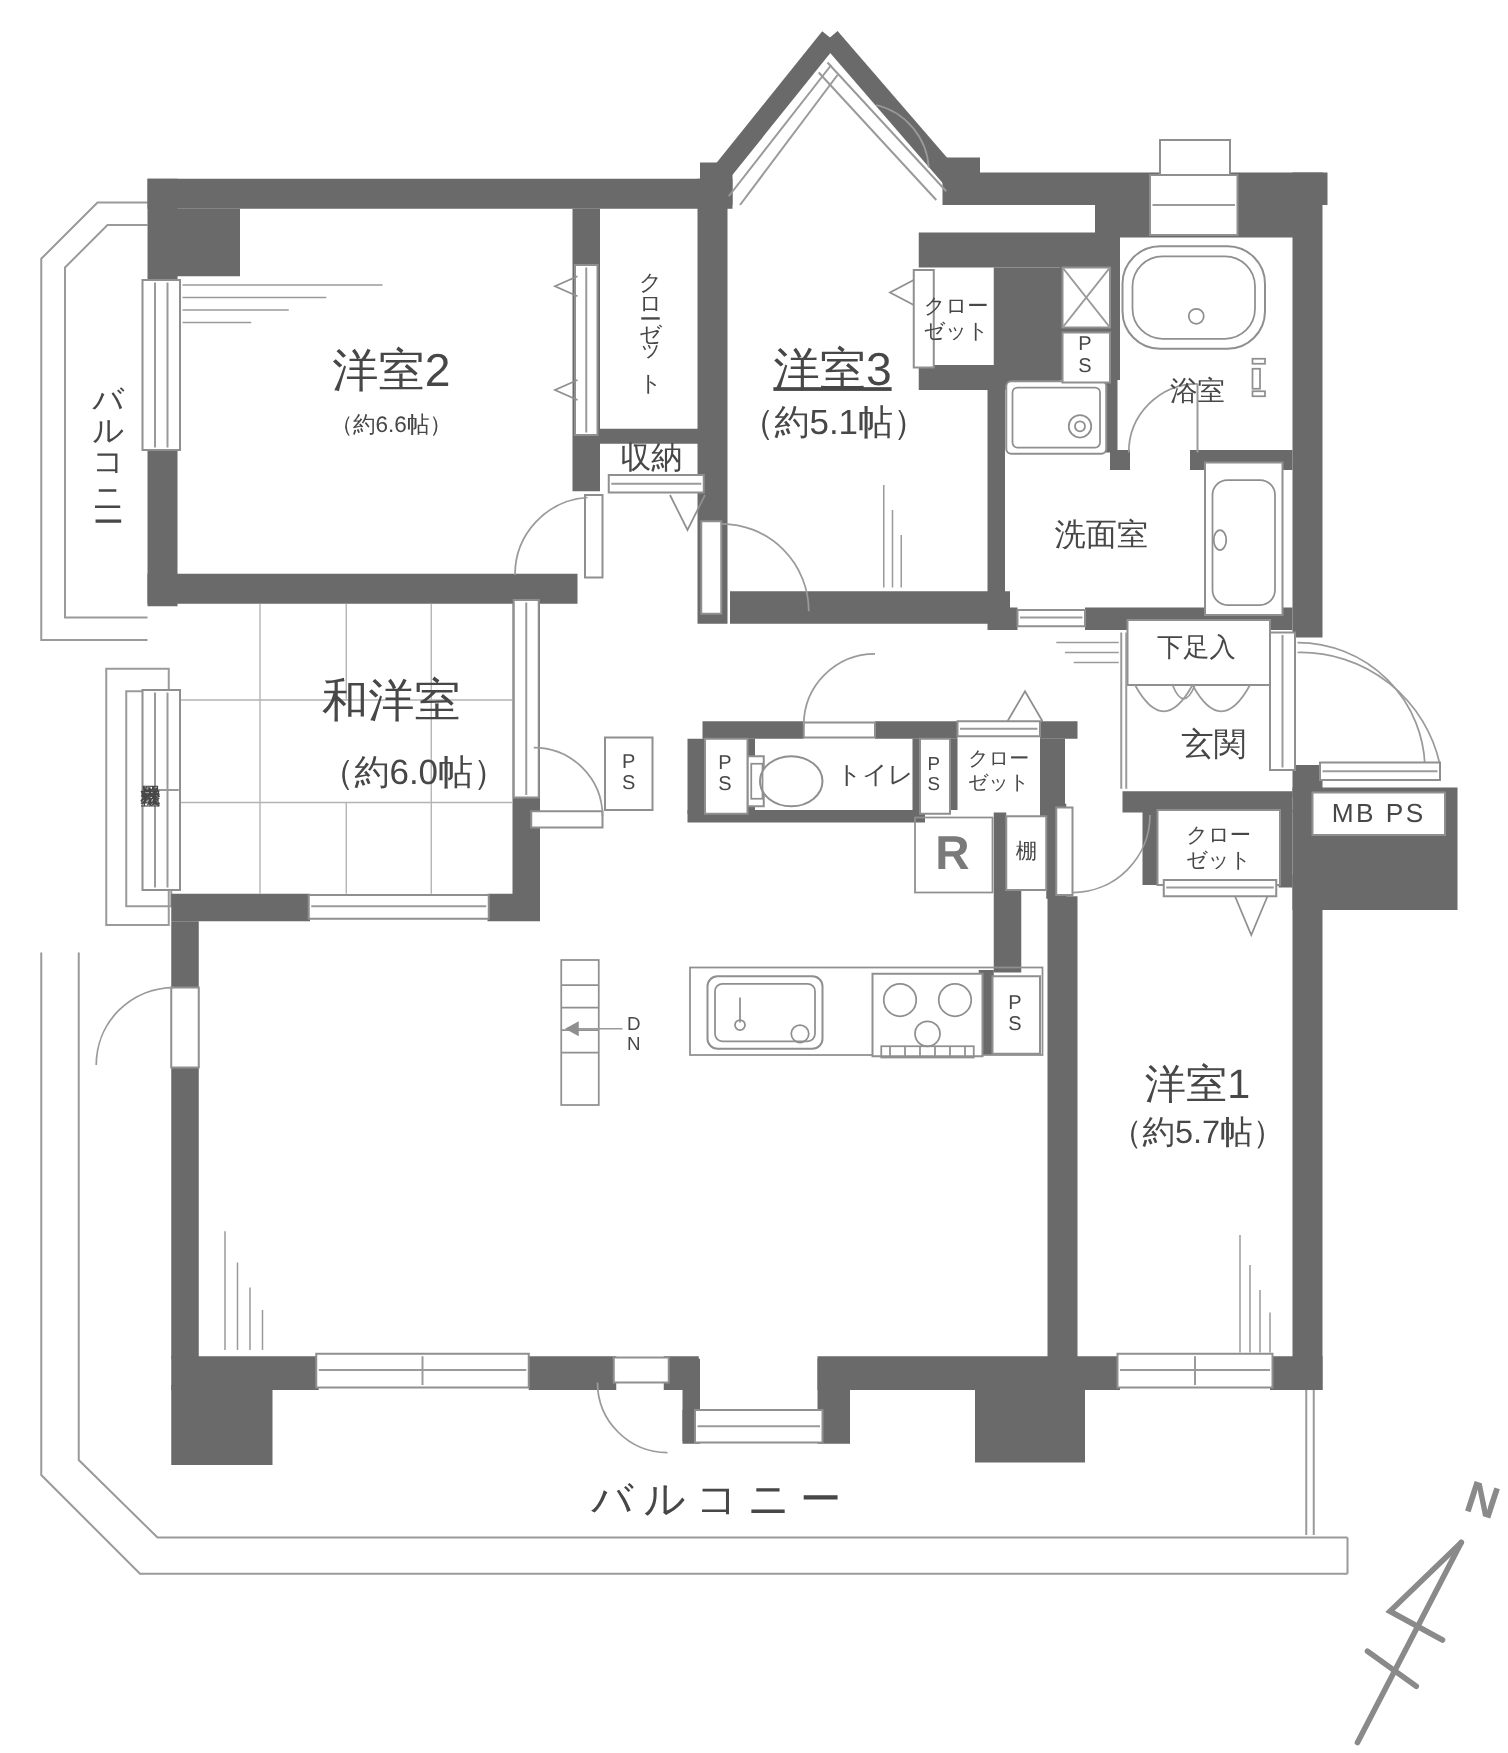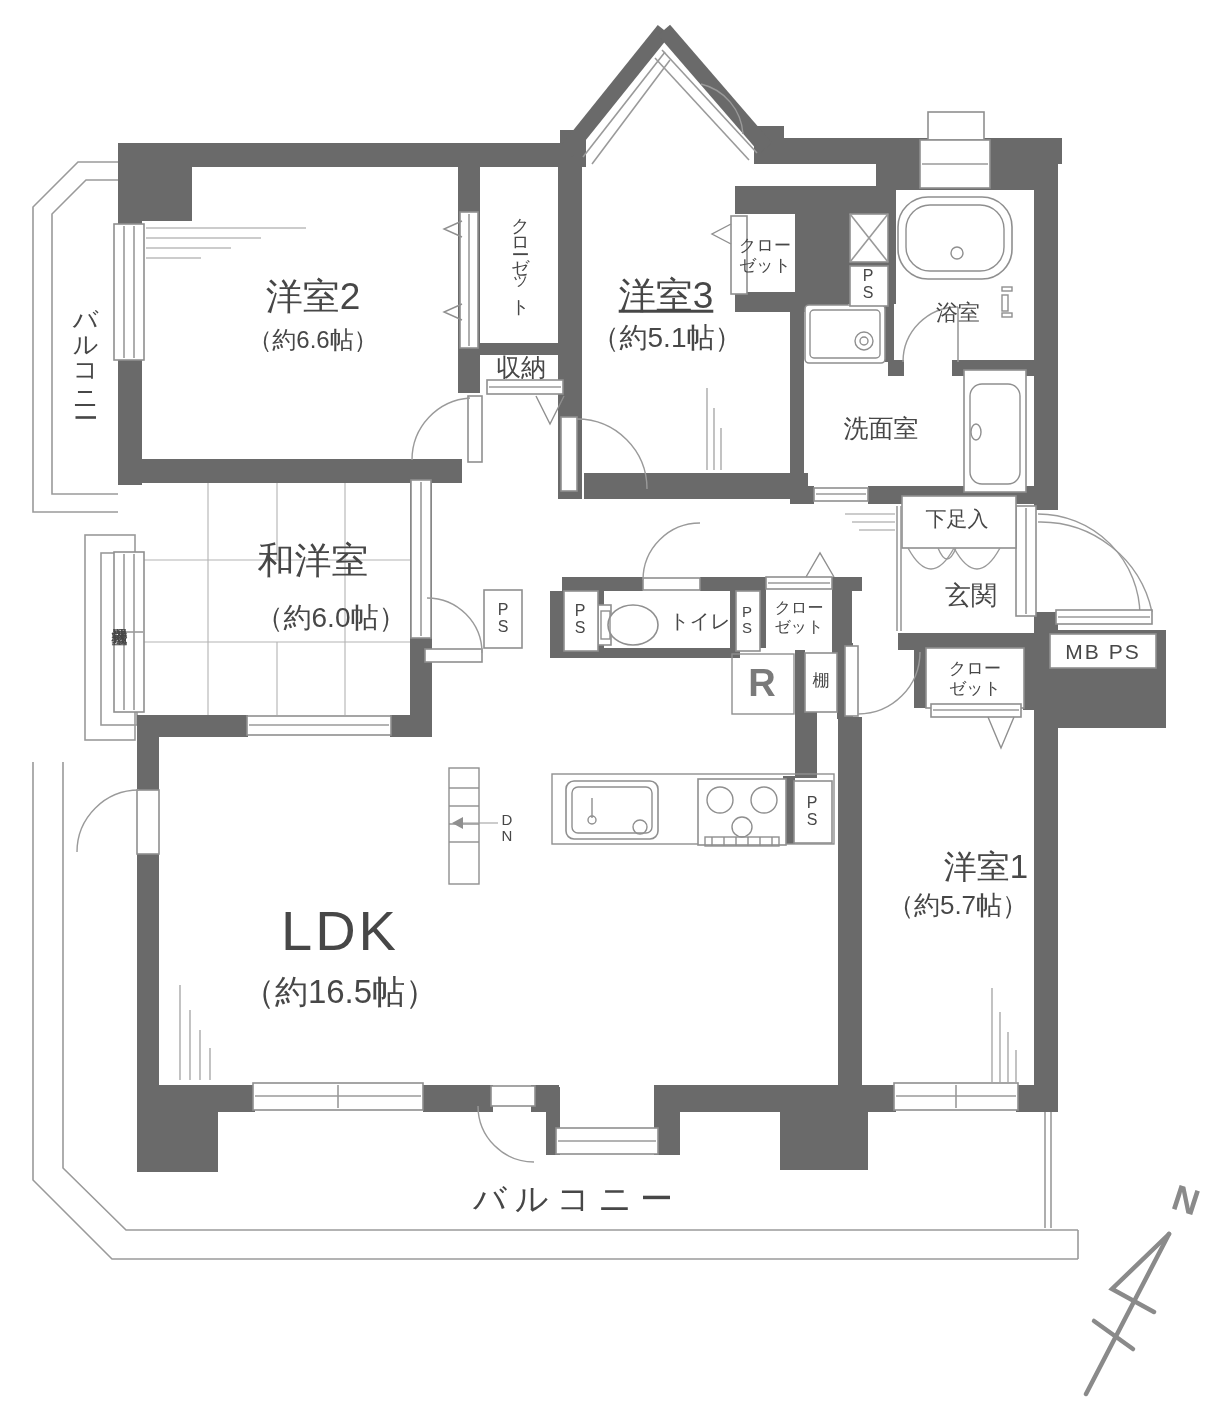--- a/index.html
+++ b/index.html
@@ -293,7 +293,7 @@
 </svg>
 
   <div class="lbl" style="left:313px;top:297px;font-size:37px;">洋室2</div>
-  <div class="lbl" style="left:313px;top:340px;font-size:24px;">（約6.6帖）</div>
+  <div class="lbl" style="left:313px;top:340px;font-size:18px;">（約6.6帖）</div>
   <div class="lbl" style="left:666px;top:296px;font-size:37px;text-decoration:underline;">洋室3</div>
   <div class="lbl" style="left:667px;top:338px;font-size:28px;">（約5.1帖）</div>
   <div class="lbl" style="left:313px;top:561px;font-size:37px;text-align:center;">和洋室</div>

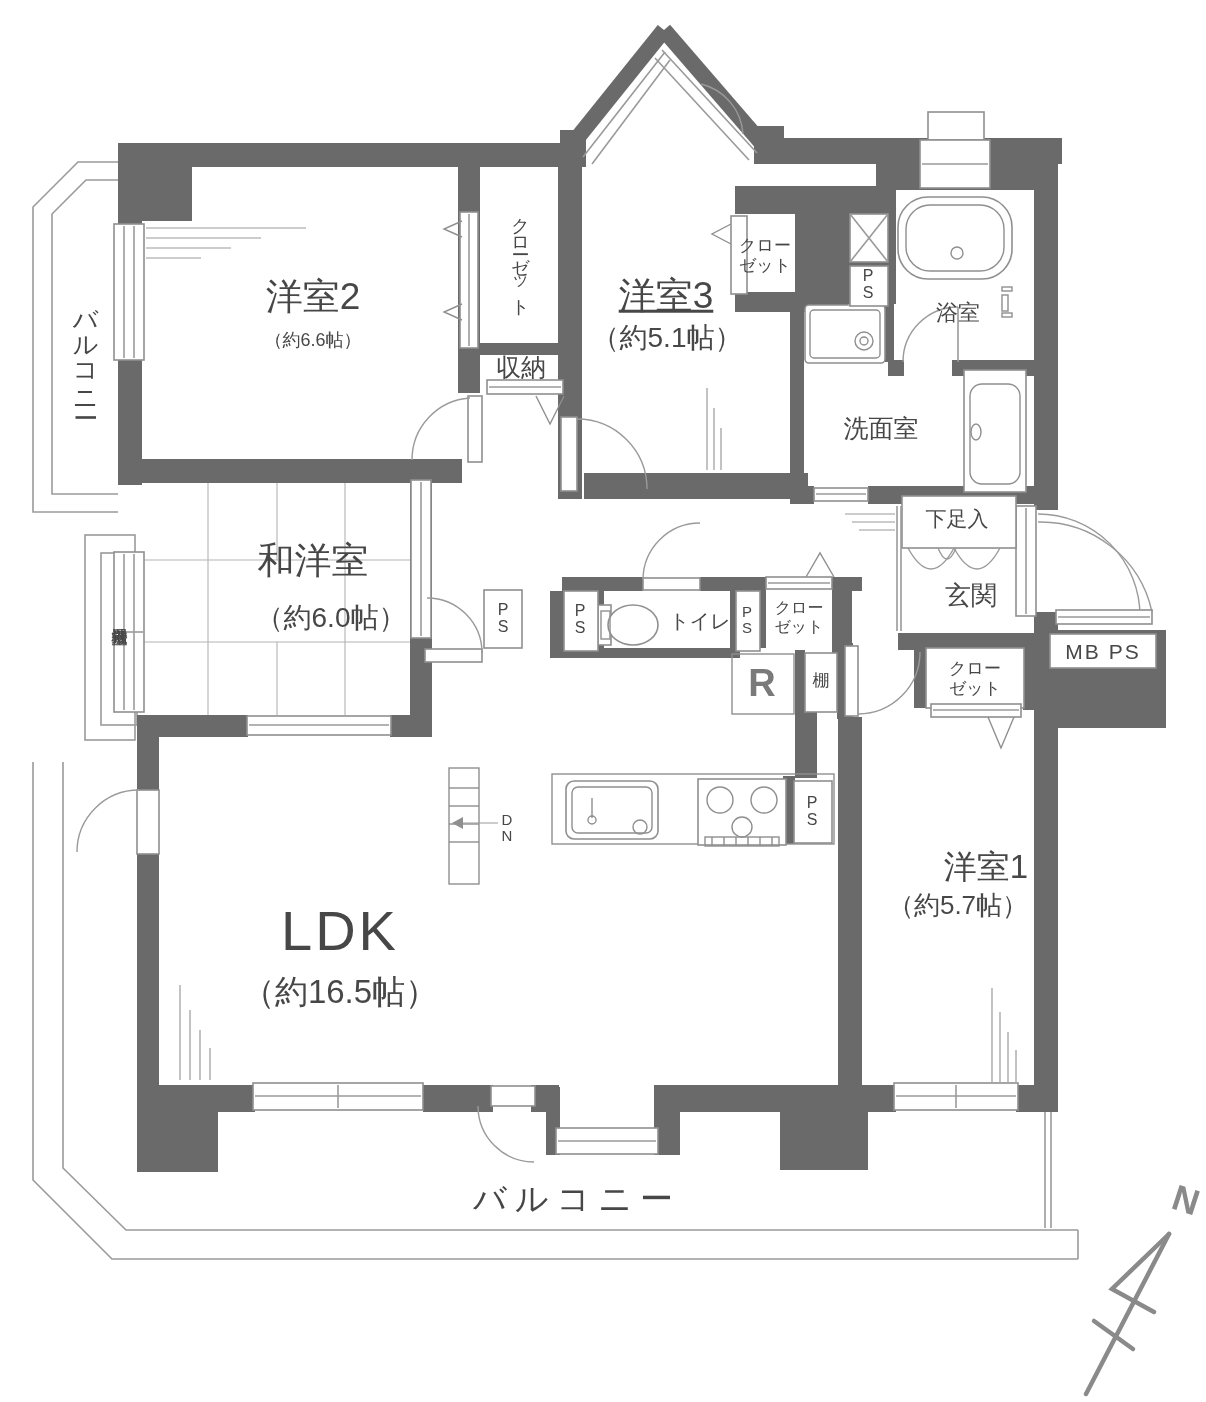--- a/index.html
+++ b/index.html
@@ -300,7 +300,7 @@
   <div class="lbl" style="left:315px;top:618px;font-size:28px;margin-left:16px;">（約6.0帖）</div>
   <div class="lbl" style="left:340px;top:931px;font-size:56px;letter-spacing:3px;">LDK</div>
   <div class="lbl" style="left:340px;top:992px;font-size:33px;">（約16.5帖）</div>
-  <div class="lbl" style="left:958px;top:867px;font-size:33px;margin-left:28px;">洋室1</div>
+  <div class="lbl" style="left:958px;top:867px;font-size:33px;">洋室1</div>
   <div class="lbl" style="left:958px;top:906px;font-size:26px;">（約5.7帖）</div>
   <div class="lbl" style="left:958px;top:313px;font-size:22px;">浴室</div>
   <div class="lbl" style="left:881px;top:428px;font-size:25px;">洗面室</div>

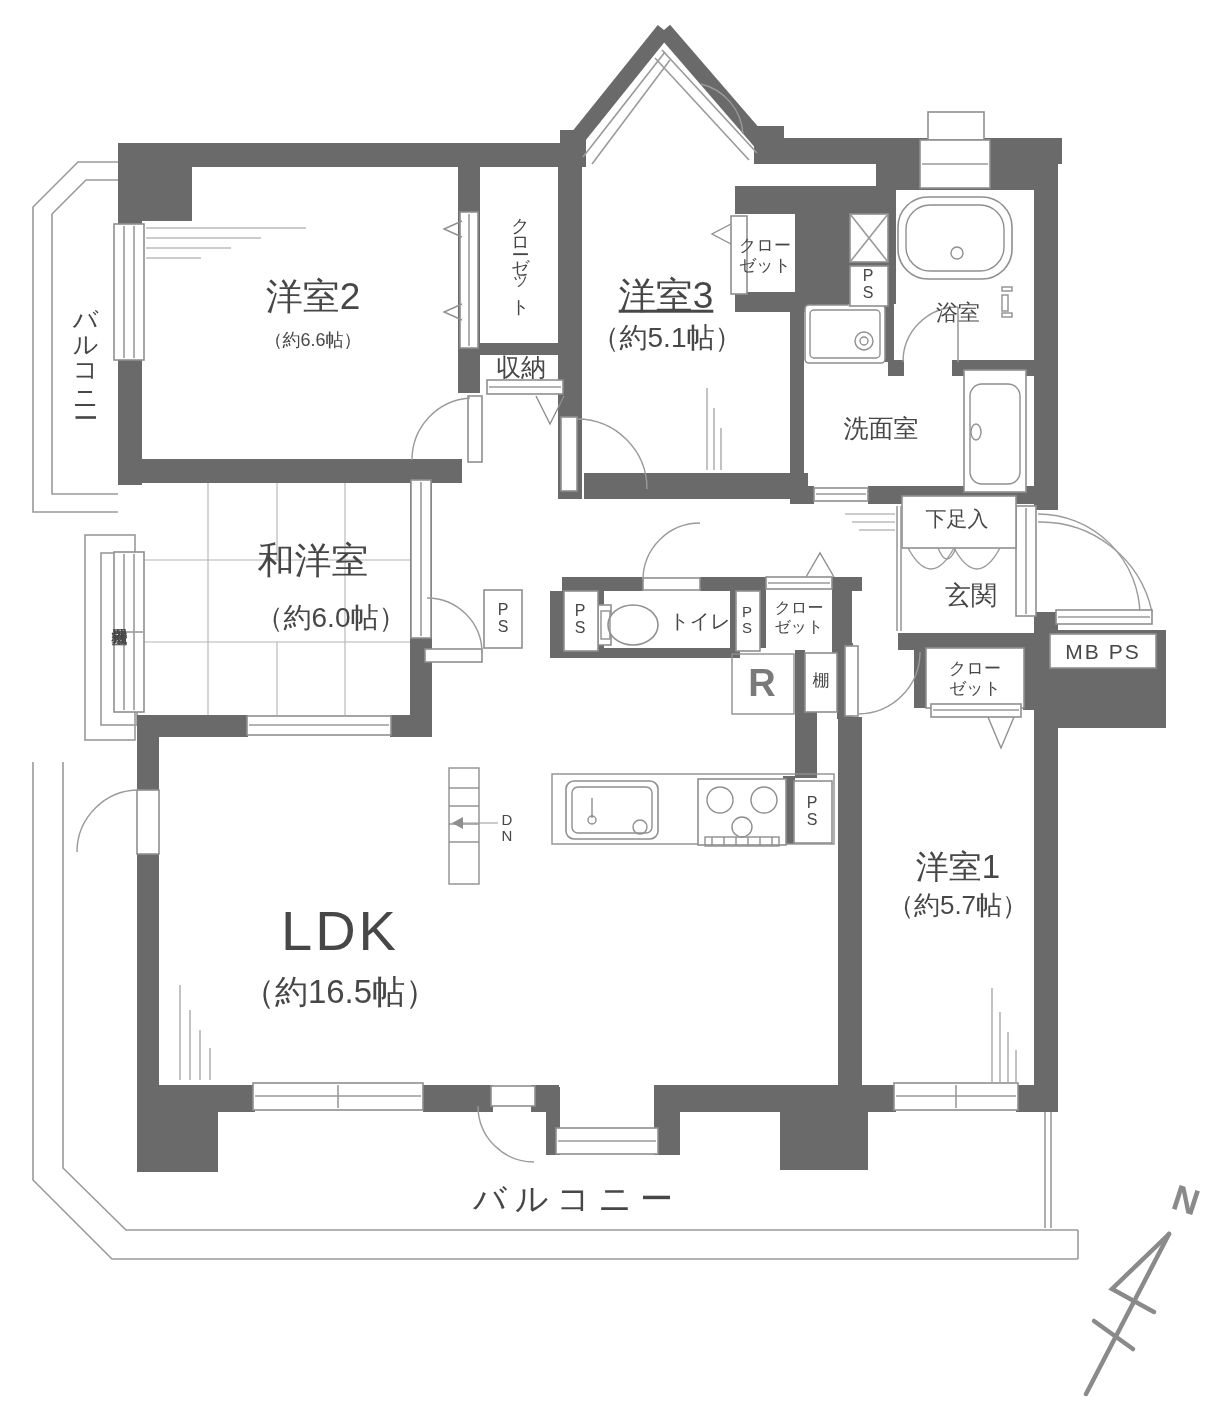--- a/index.html
+++ b/index.html
@@ -298,7 +298,6 @@
   <div class="lbl" style="left:667px;top:338px;font-size:28px;">（約5.1帖）</div>
   <div class="lbl" style="left:313px;top:561px;font-size:37px;text-align:center;">和洋室</div>
   <div class="lbl" style="left:315px;top:618px;font-size:28px;margin-left:16px;">（約6.0帖）</div>
-  <div class="lbl" style="left:340px;top:931px;font-size:56px;letter-spacing:3px;">LDK</div>
   <div class="lbl" style="left:340px;top:992px;font-size:33px;">（約16.5帖）</div>
   <div class="lbl" style="left:958px;top:867px;font-size:33px;">洋室1</div>
   <div class="lbl" style="left:958px;top:906px;font-size:26px;">（約5.7帖）</div>

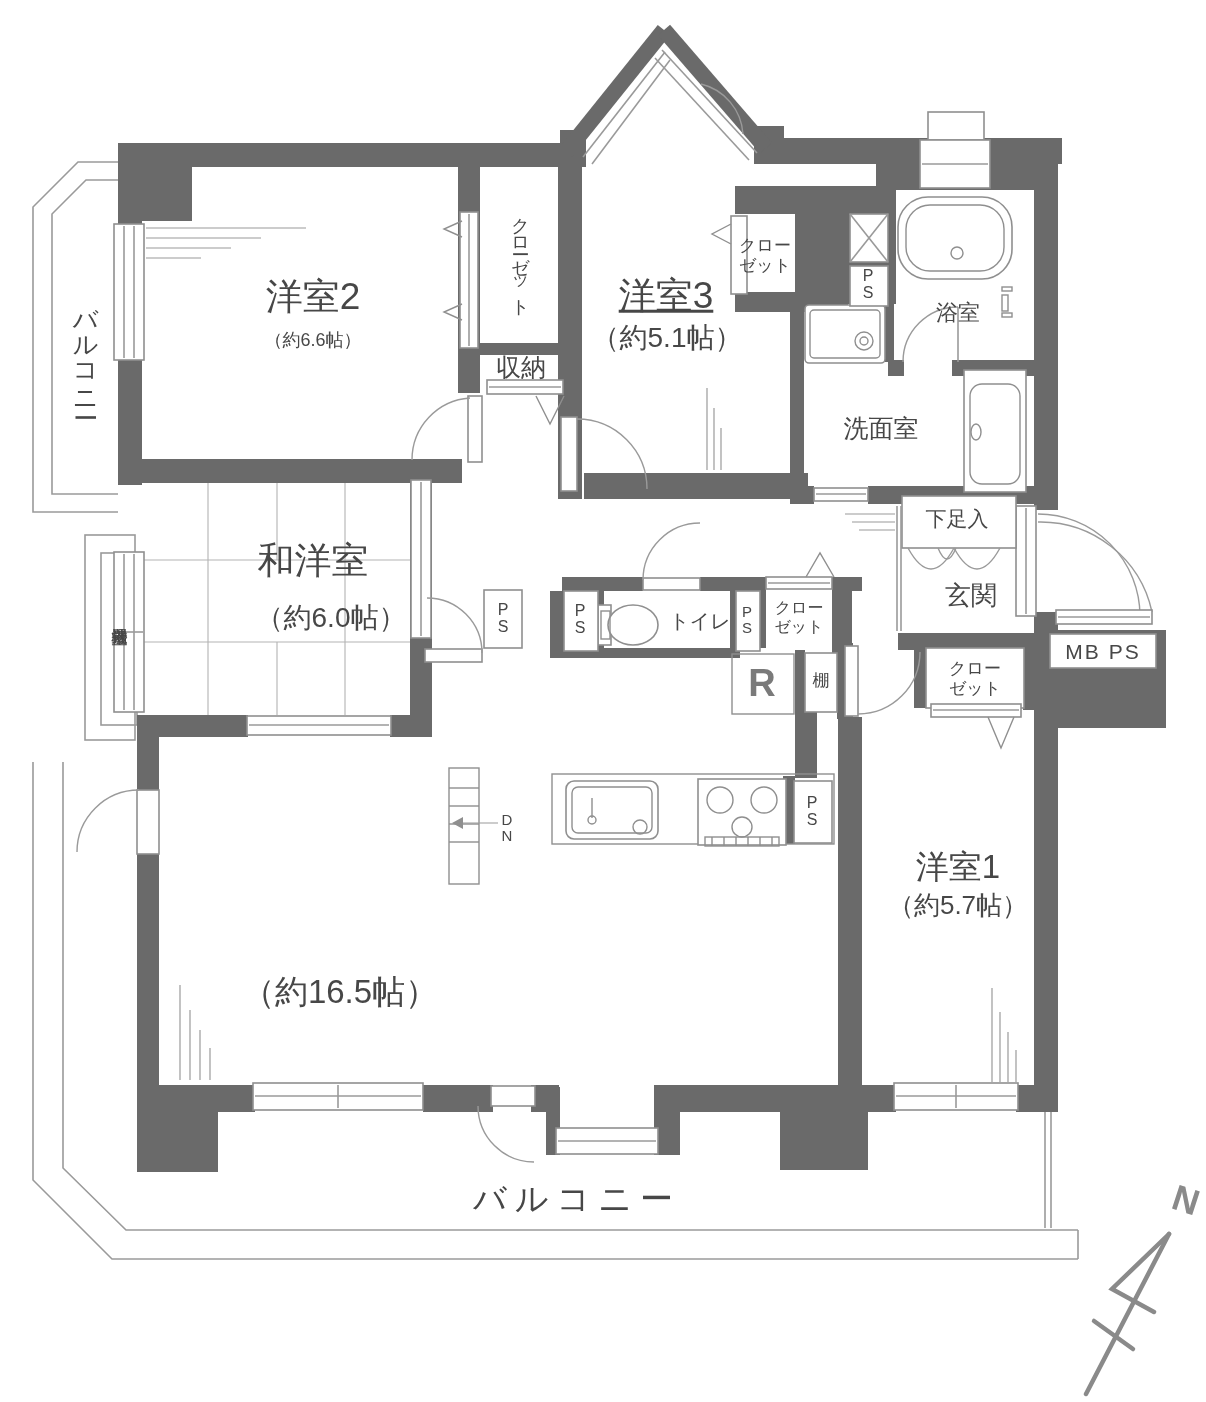--- a/index.html
+++ b/index.html
@@ -298,7 +298,6 @@
   <div class="lbl" style="left:667px;top:338px;font-size:28px;">（約5.1帖）</div>
   <div class="lbl" style="left:313px;top:561px;font-size:37px;text-align:center;">和洋室</div>
   <div class="lbl" style="left:315px;top:618px;font-size:28px;margin-left:16px;">（約6.0帖）</div>
-  <div class="lbl" style="left:340px;top:992px;font-size:33px;">（約16.5帖）</div>
   <div class="lbl" style="left:958px;top:867px;font-size:33px;">洋室1</div>
   <div class="lbl" style="left:958px;top:906px;font-size:26px;">（約5.7帖）</div>
   <div class="lbl" style="left:958px;top:313px;font-size:22px;">浴室</div>

